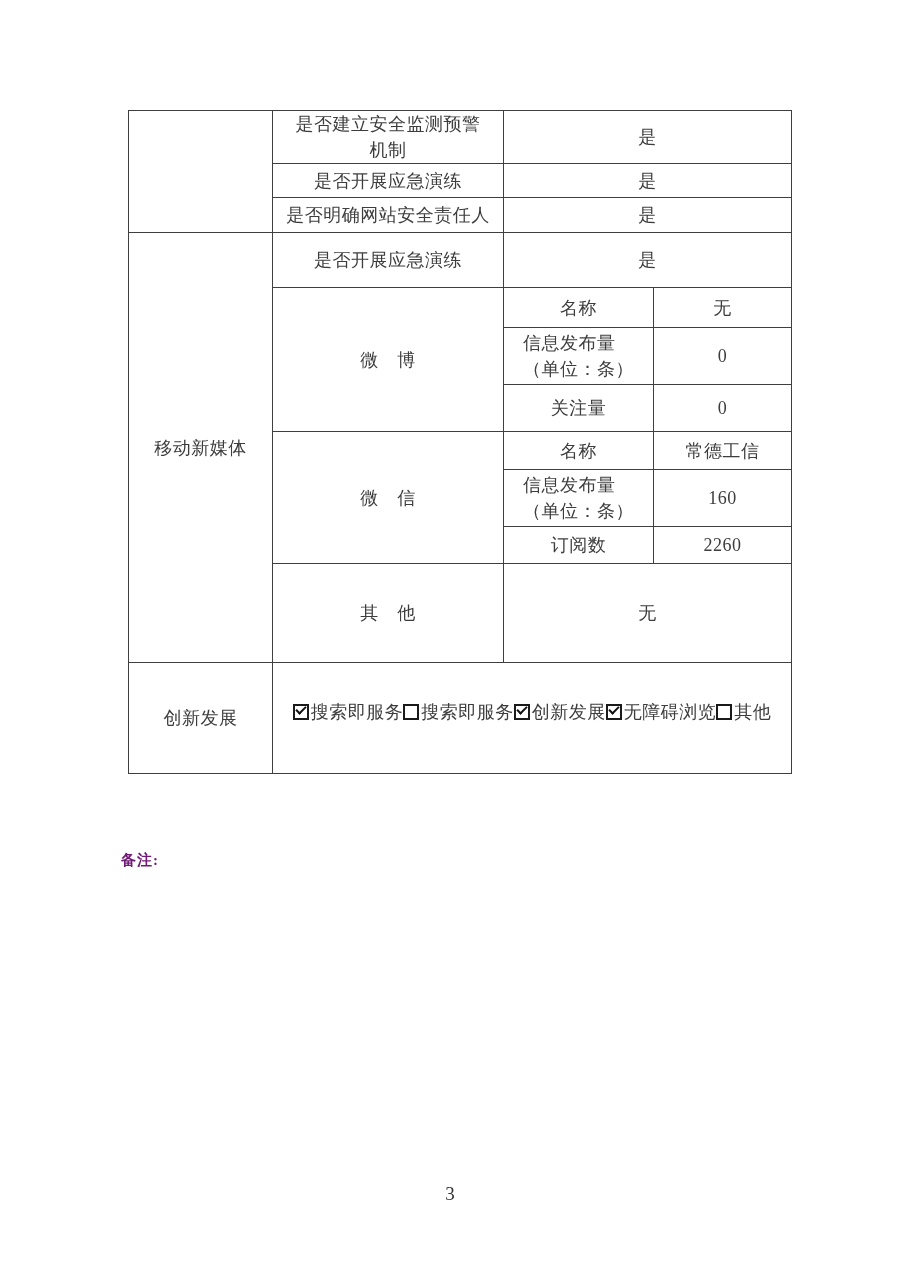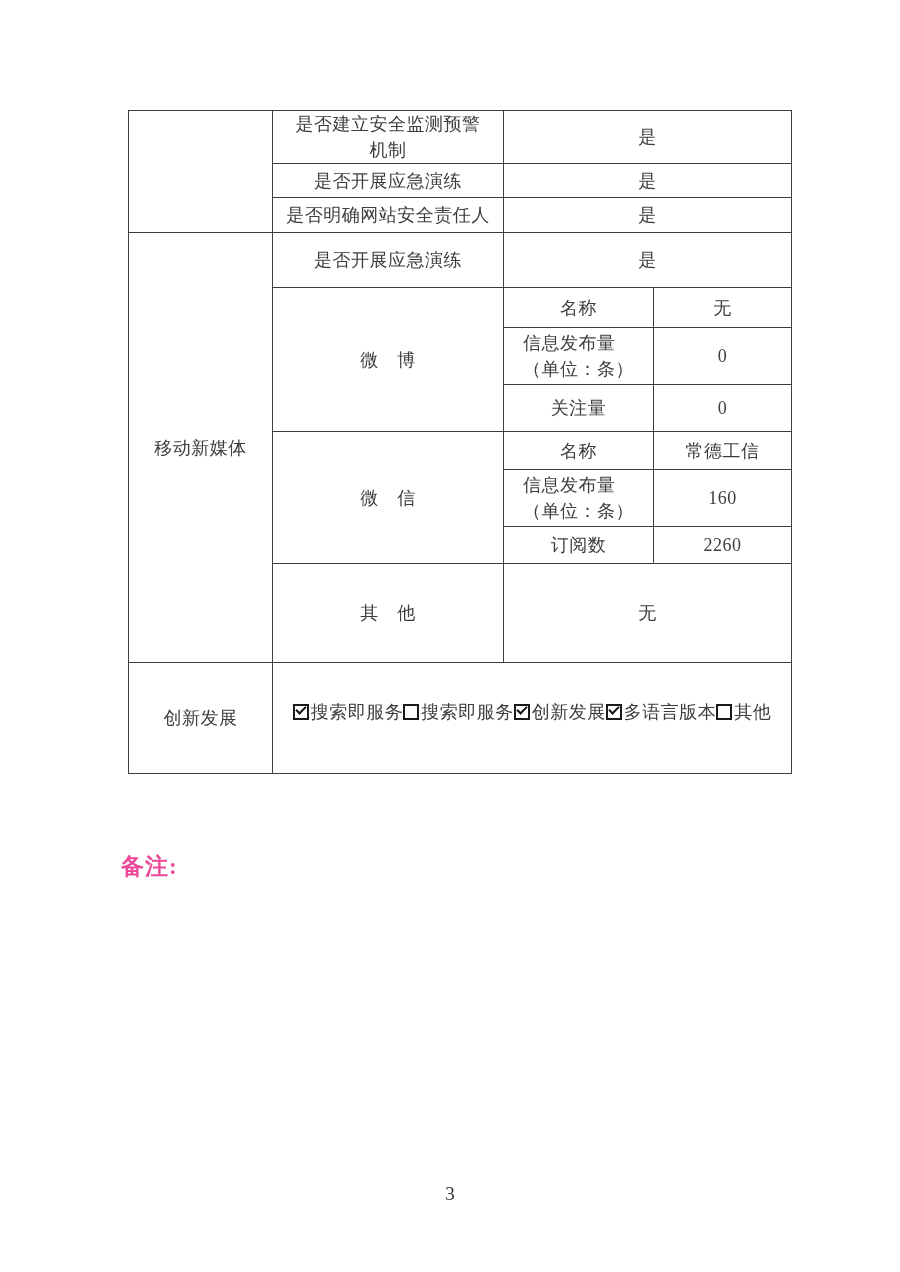--- a/index.html
+++ b/index.html
@@ -181,7 +181,7 @@
               </span>
               <span class="cb-item">
                 <span class="cb checked"></span>
-                <span>多语言版本</span>
+                <span>无障碍浏览</span>
               </span>
               <span class="cb-item">
                 <span class="cb"></span>

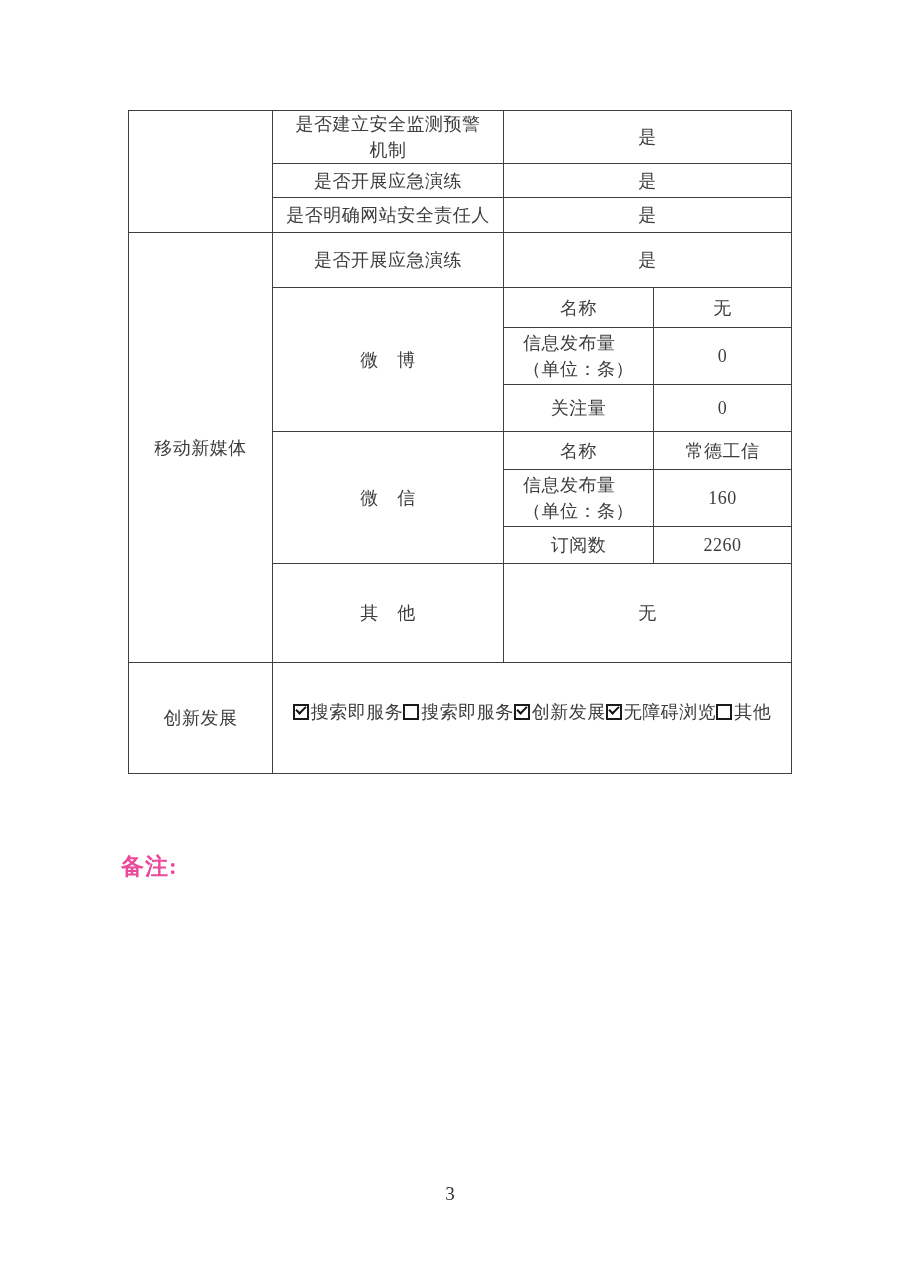--- a/index.html
+++ b/index.html
@@ -81,10 +81,10 @@
     position: absolute;
     left: 121px;
     top: 851px;
-    font-size: 23px;
+    font-size: 15px;
     font-weight: bold;
     letter-spacing: 1px;
-    color: #ec4899;
+    color: #701a75;
   }
   .page-number {
     position: absolute;

